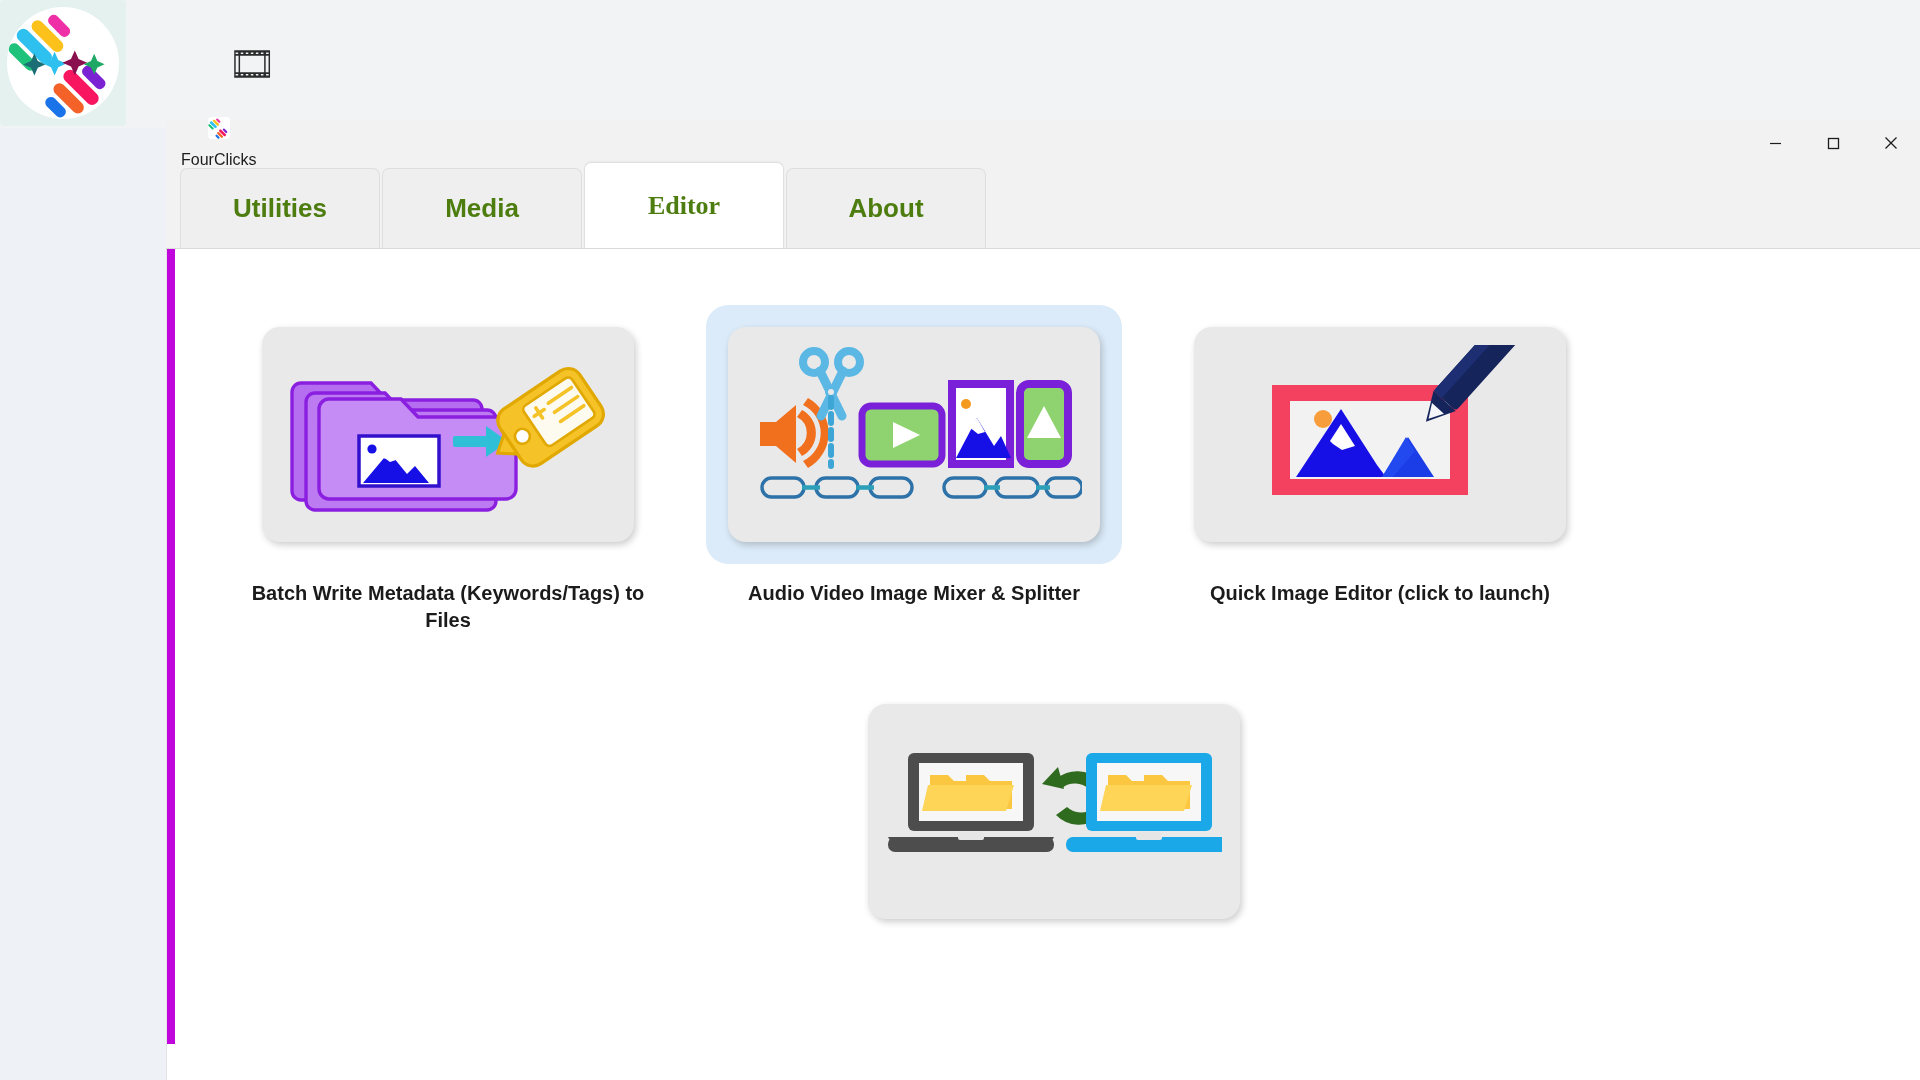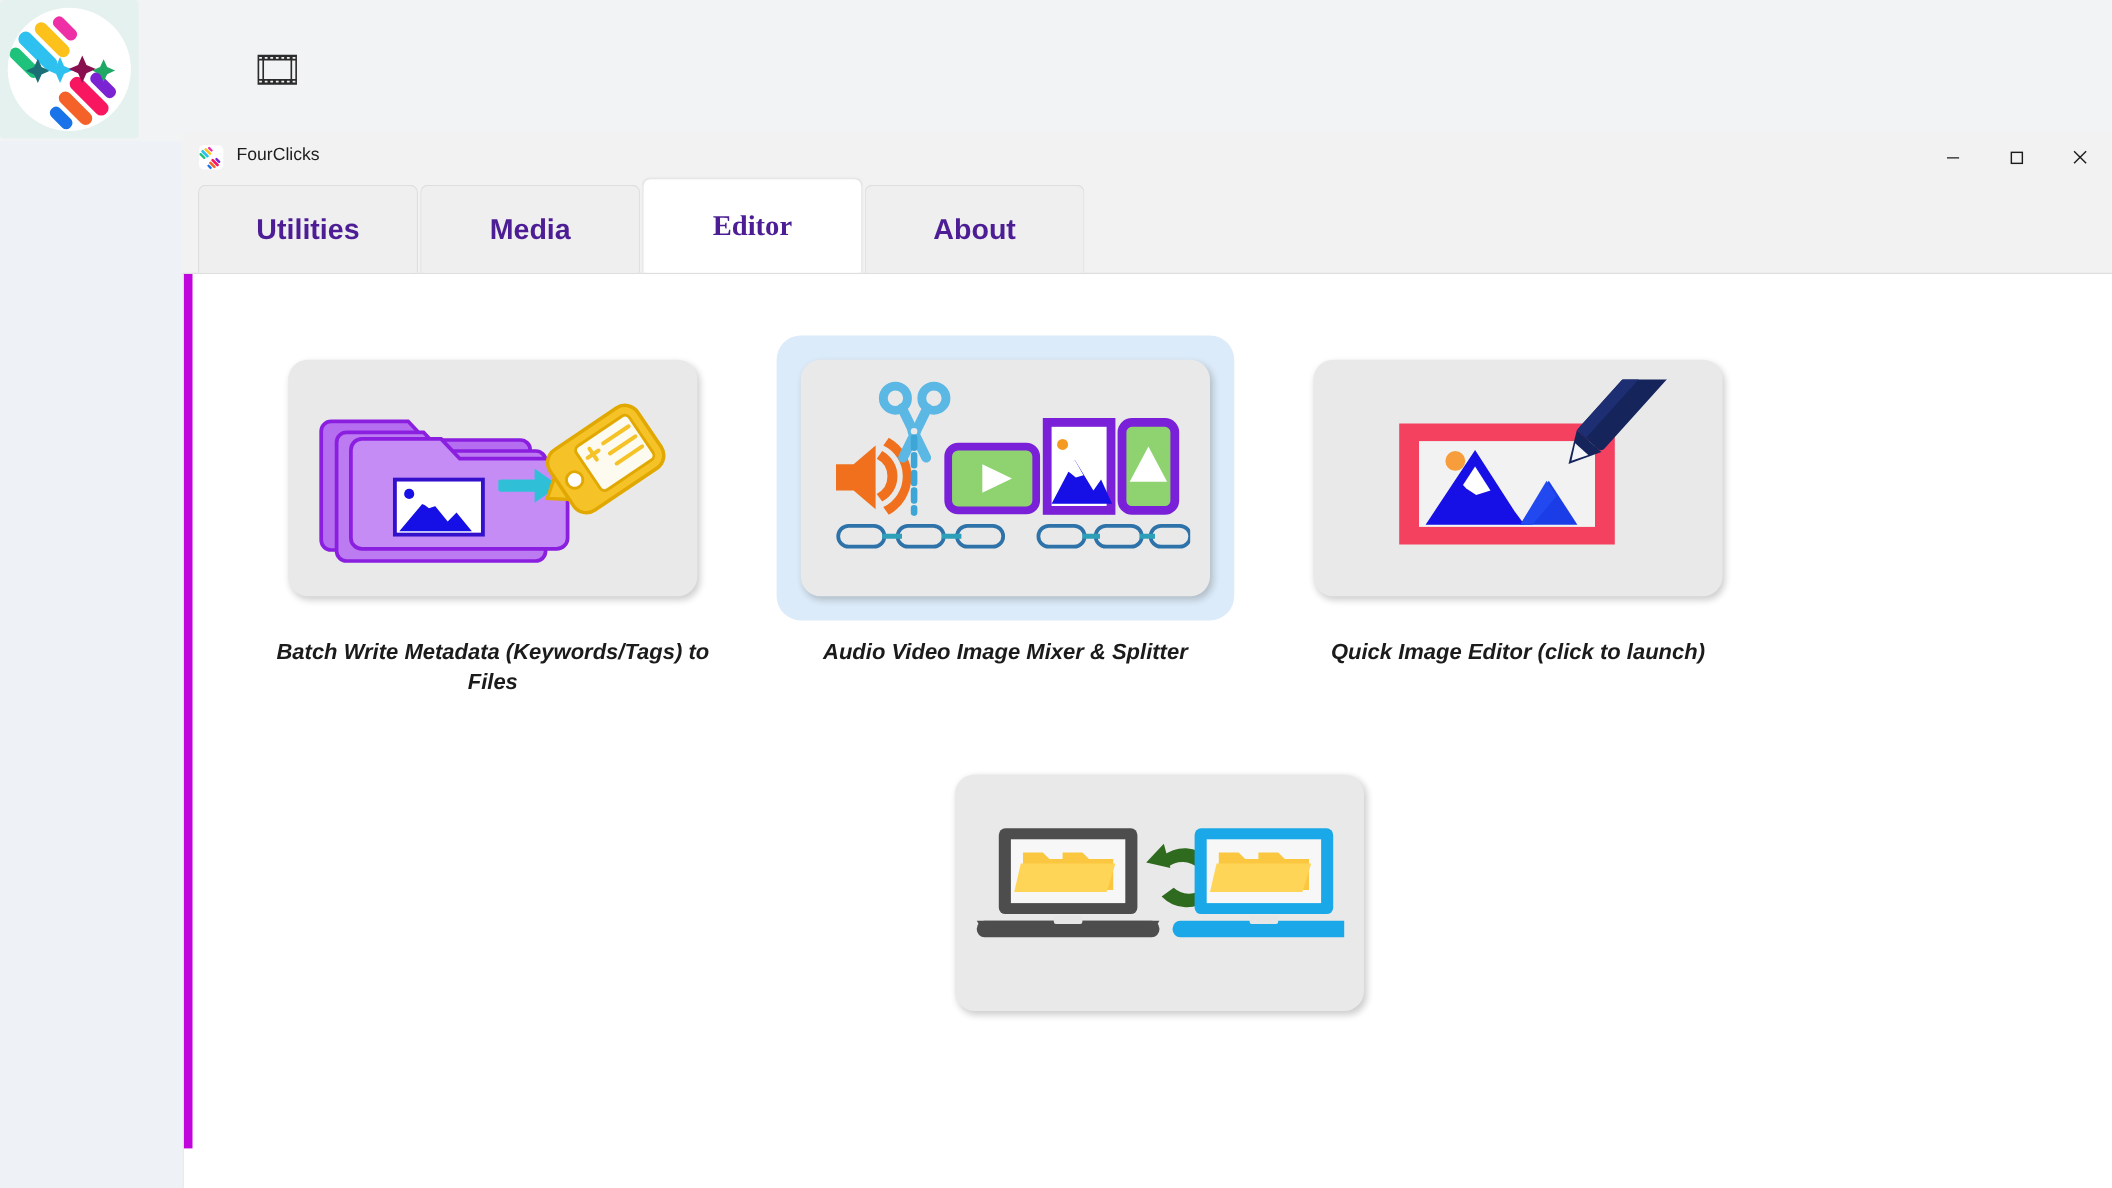--- a/index.html
+++ b/index.html
@@ -42,7 +42,7 @@
     position: relative; height: 44px; background: #f2f2f2;
     display: flex; align-items: center;
   }
-  .titlebar-left { display: flex; align-items: flex-start; gap: 12px; padding-left: 15px; }
+  .titlebar-left { display: flex; align-items: center; gap: 12px; padding-left: 15px; flex-direction: column; }
   .win-logo { width: 22px; height: 22px; border-radius: 4px; background: #fff; position: relative; overflow: hidden; }
   .win-title { font-size: 16px; color: #1d1d1d; }
   .win-controls { position: absolute; right: 0; top: 0; display: flex; height: 44px; }

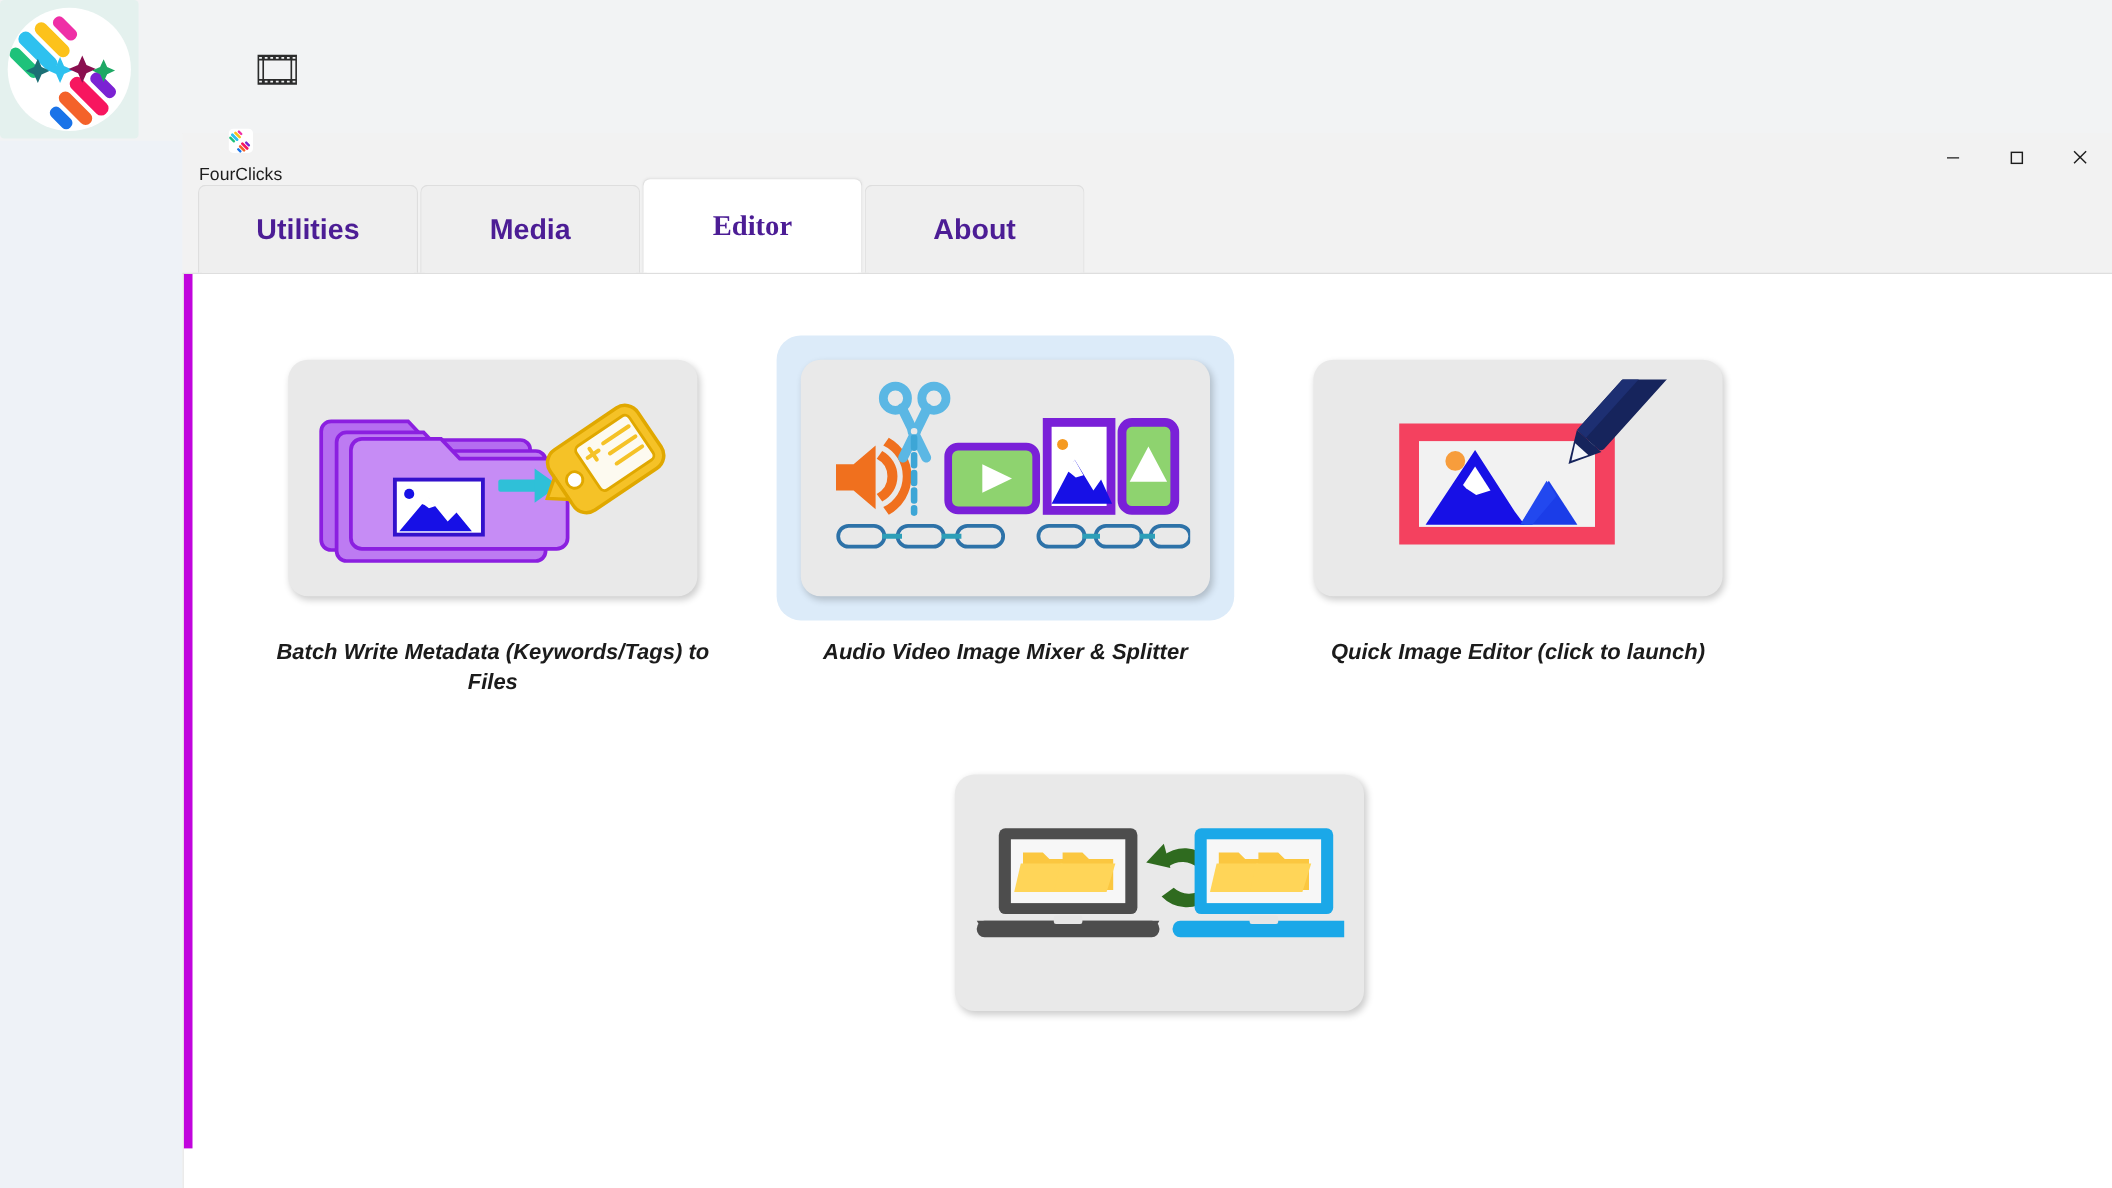--- a/index.html
+++ b/index.html
@@ -65,7 +65,7 @@
     border-bottom: none;
     border-top-left-radius: 7px; border-top-right-radius: 7px;
     display: flex; align-items: center; justify-content: center;
-    font-size: 26px; font-weight: 700; color: #4c1d95;
+    font-size: 26px; font-weight: 700; color: #4d7c0f;
     position: relative; margin-right: 2px;
   }
   .tab.active {

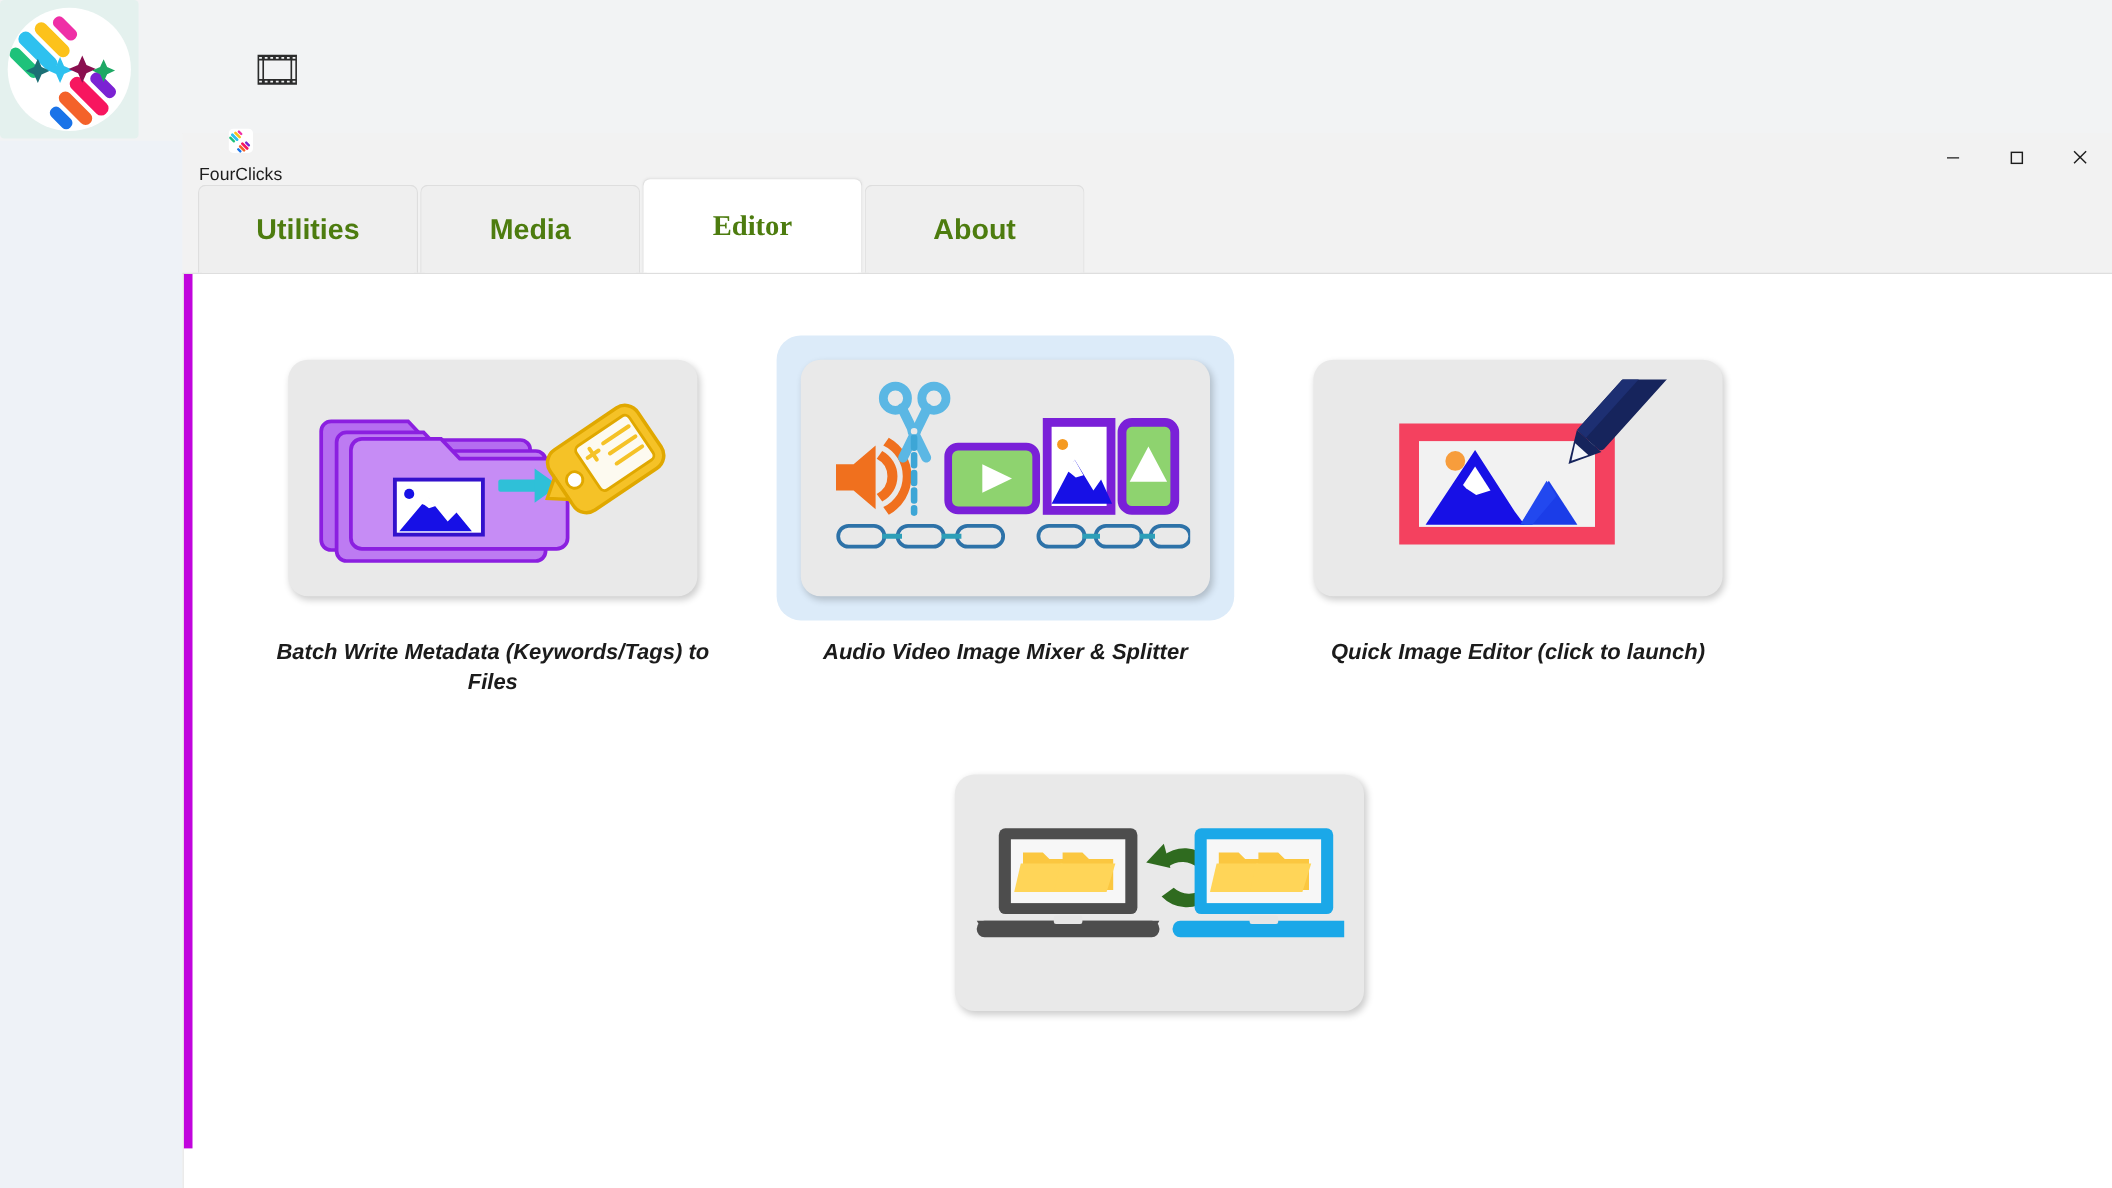--- a/index.html
+++ b/index.html
@@ -92,7 +92,7 @@
     padding: 56px 40px 0 40px;
   }
   .row {
-    display: flex; justify-content: flex-start; font-style: italic;
+    display: flex; justify-content: flex-start;
   }
   .cell {
     width: 466px;

